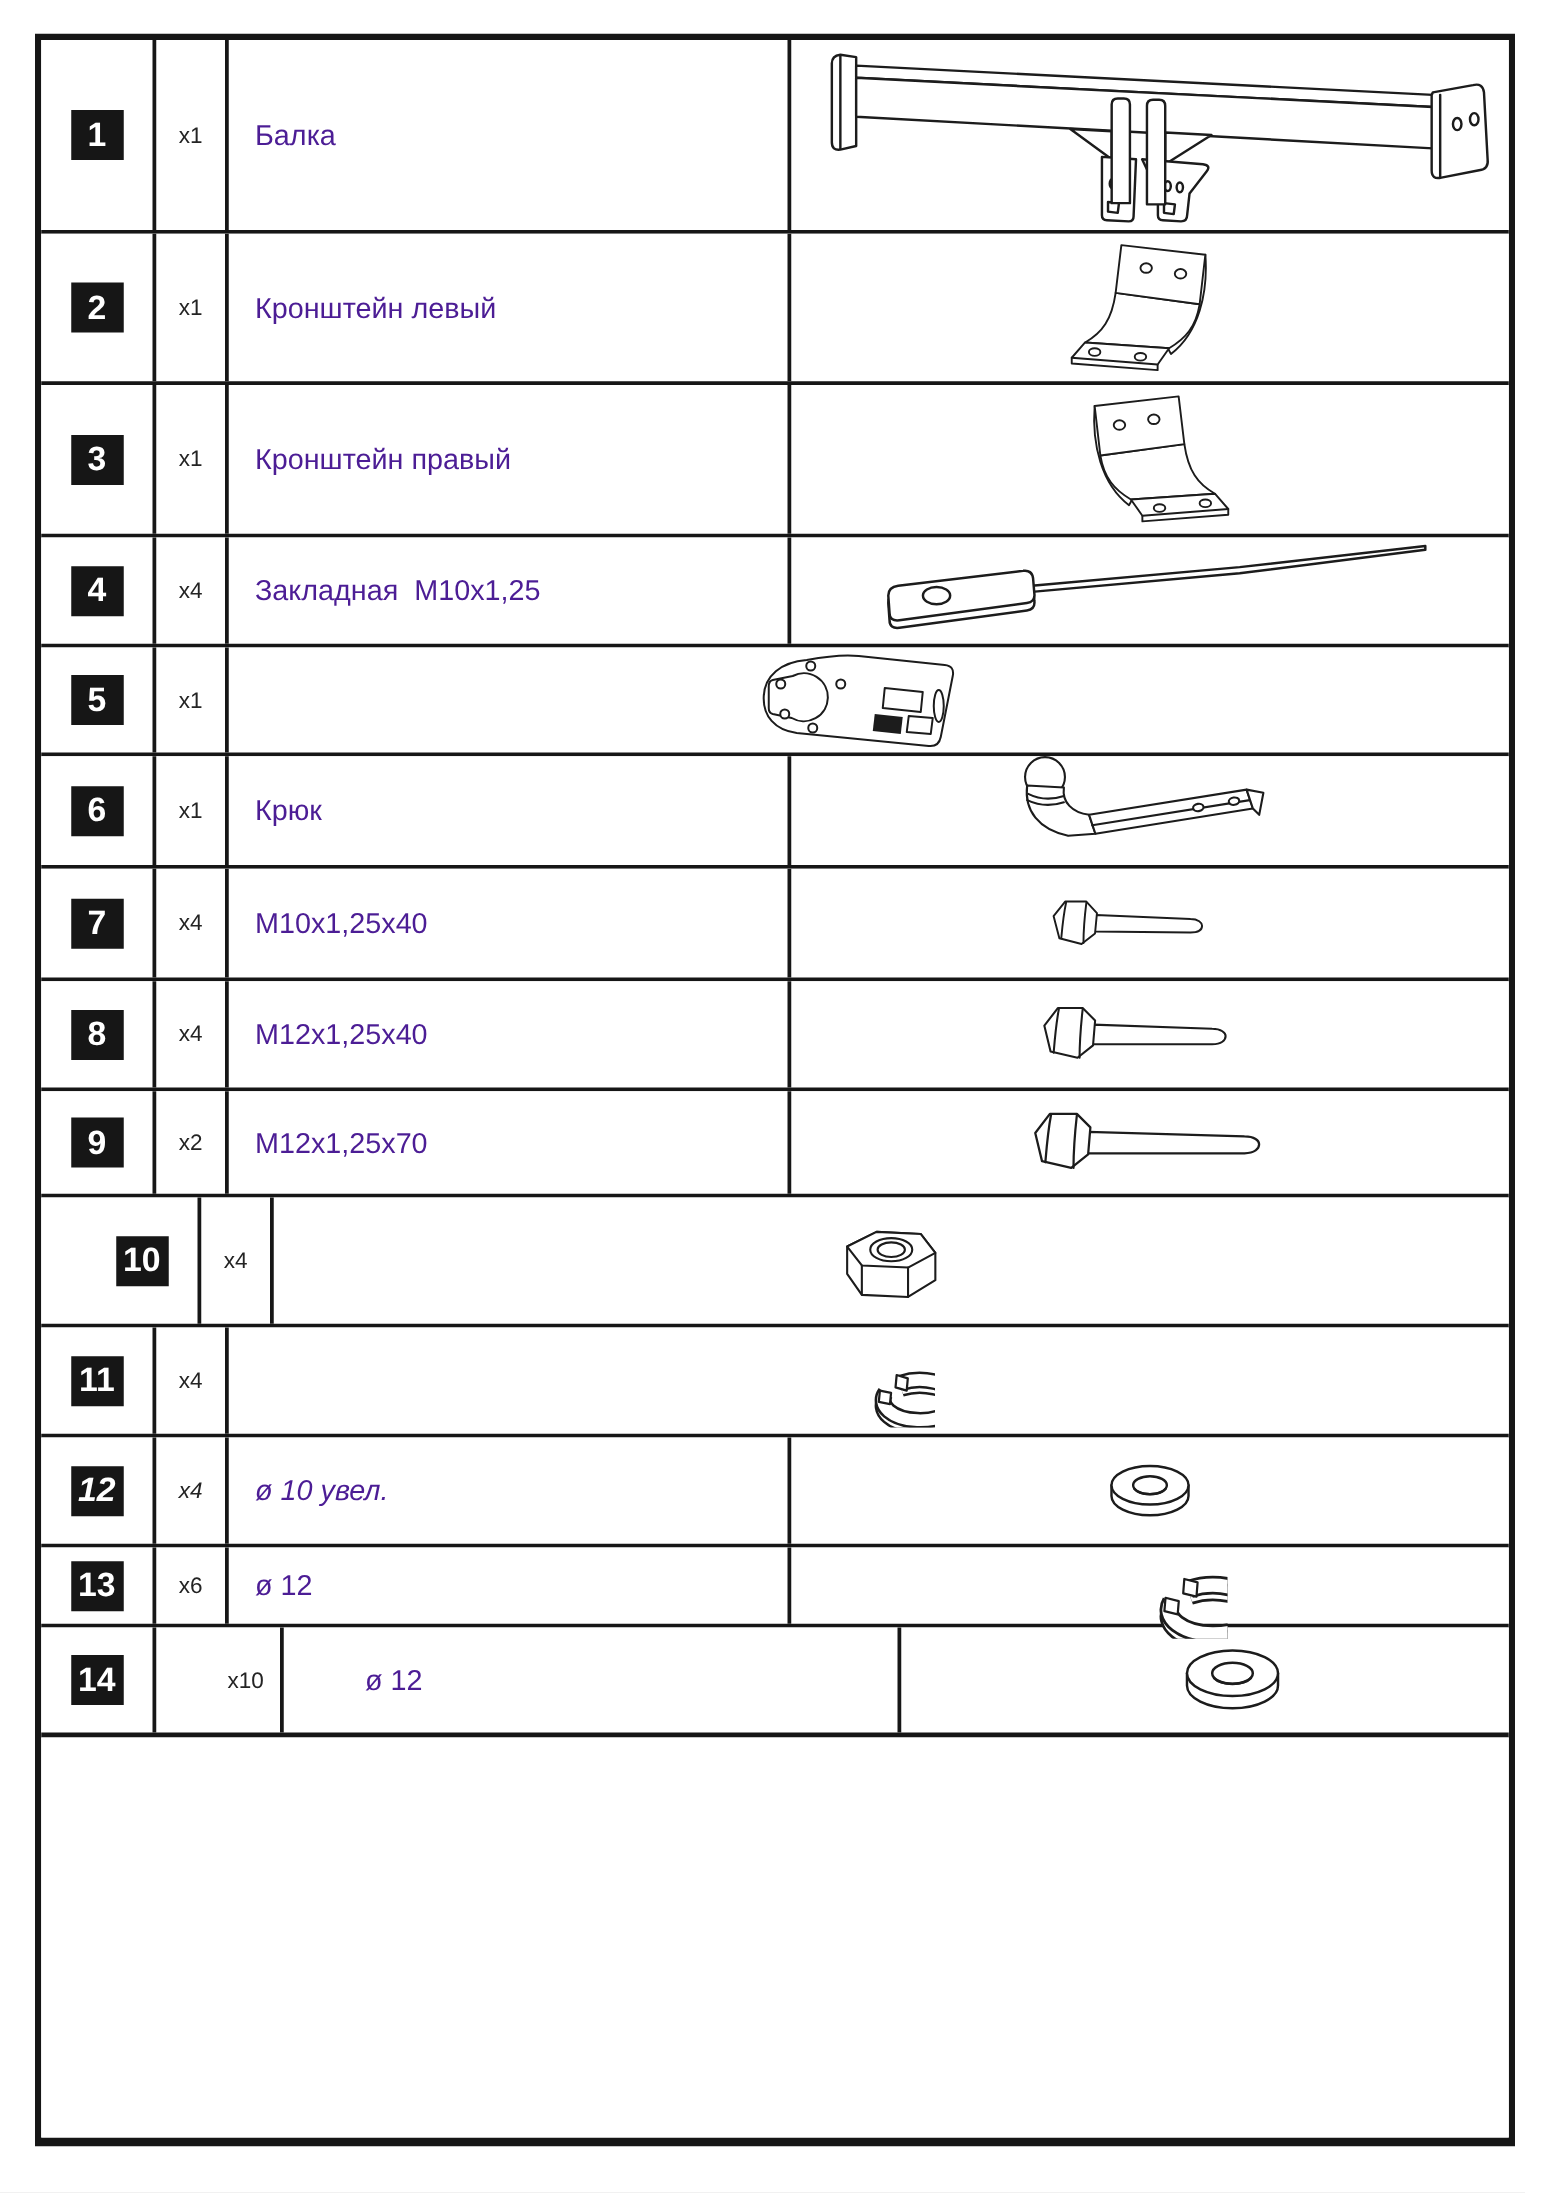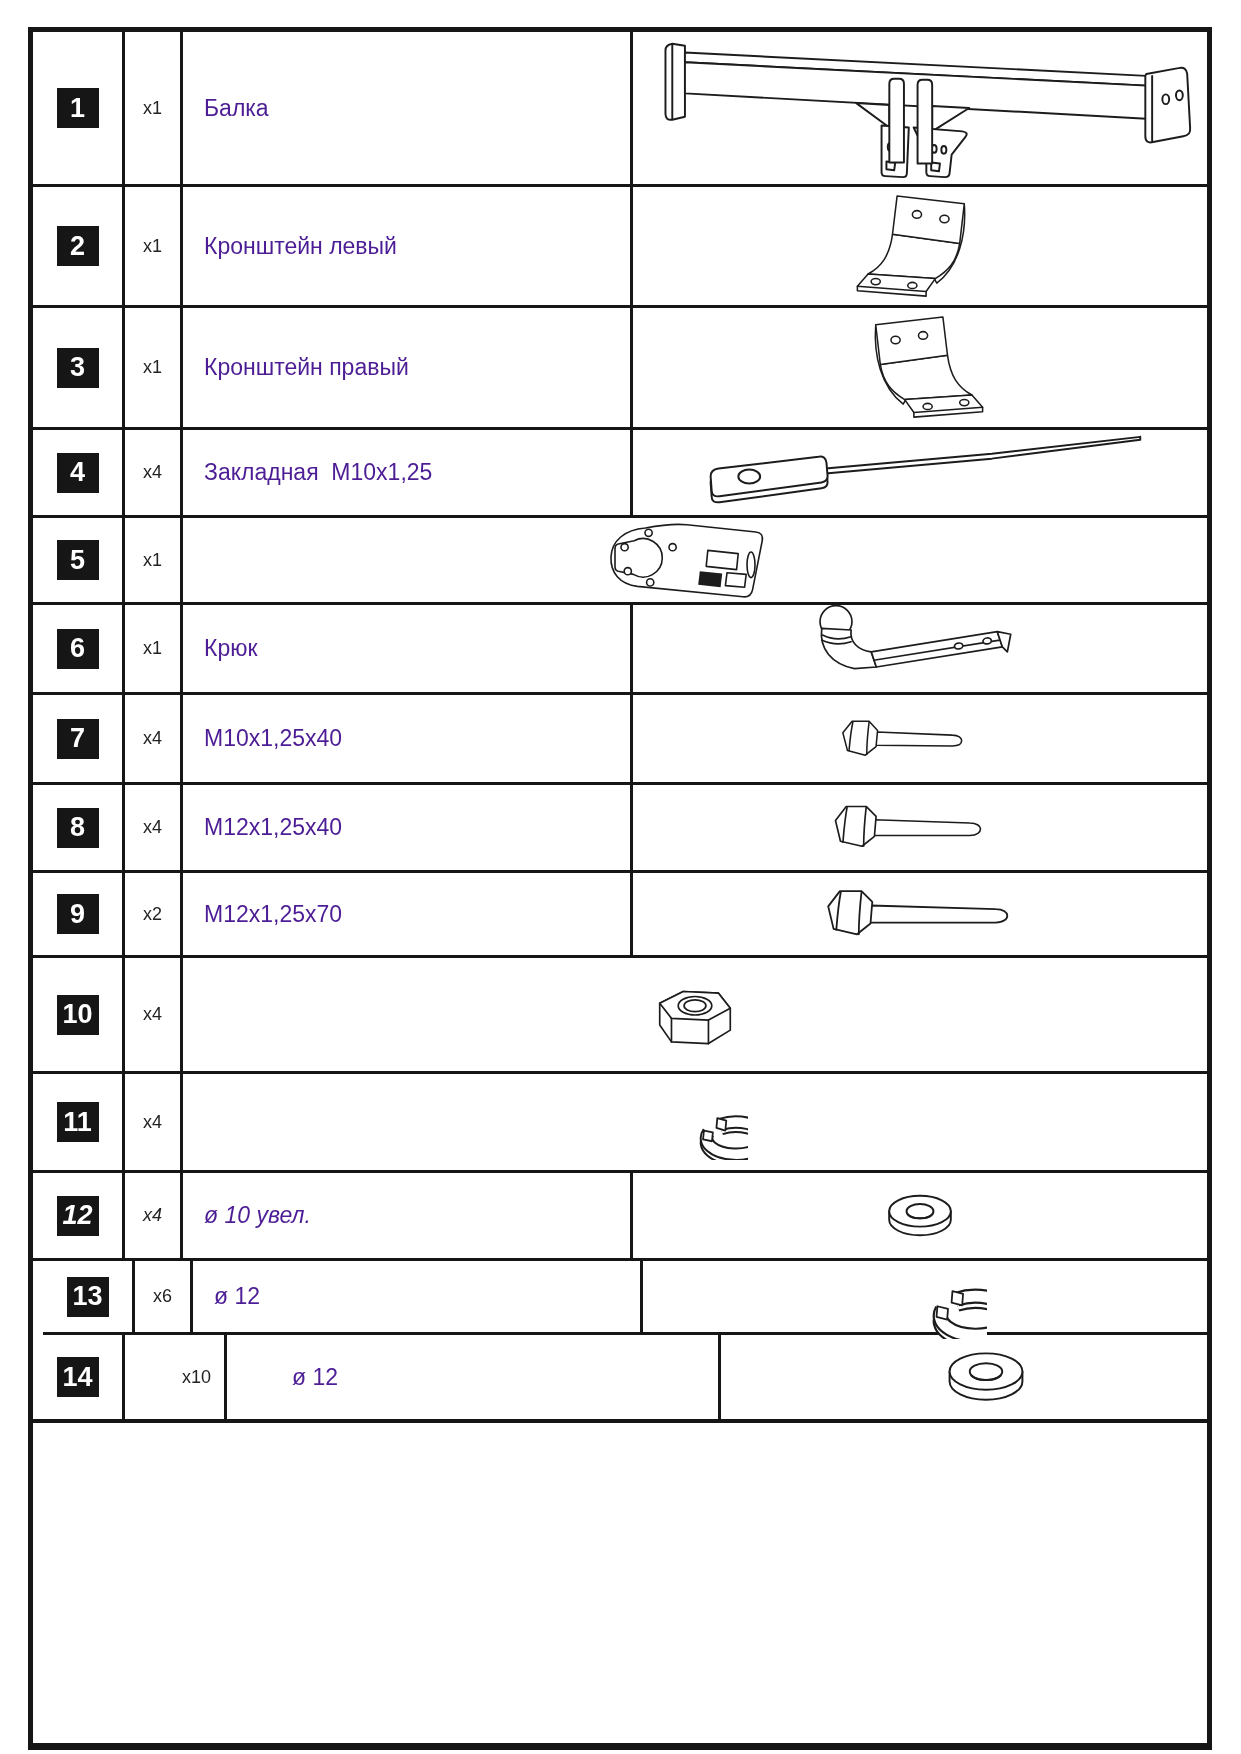--- a/index.html
+++ b/index.html
@@ -272,7 +272,7 @@
           </span>
         </div>
       </div>
-      <div class="prow" style="height: 116px;">
+      <div class="prow" style="height: 104px; padding-left: 36px;">
         <div class="c c-num">
           <div class="badge">10</div>
         </div>

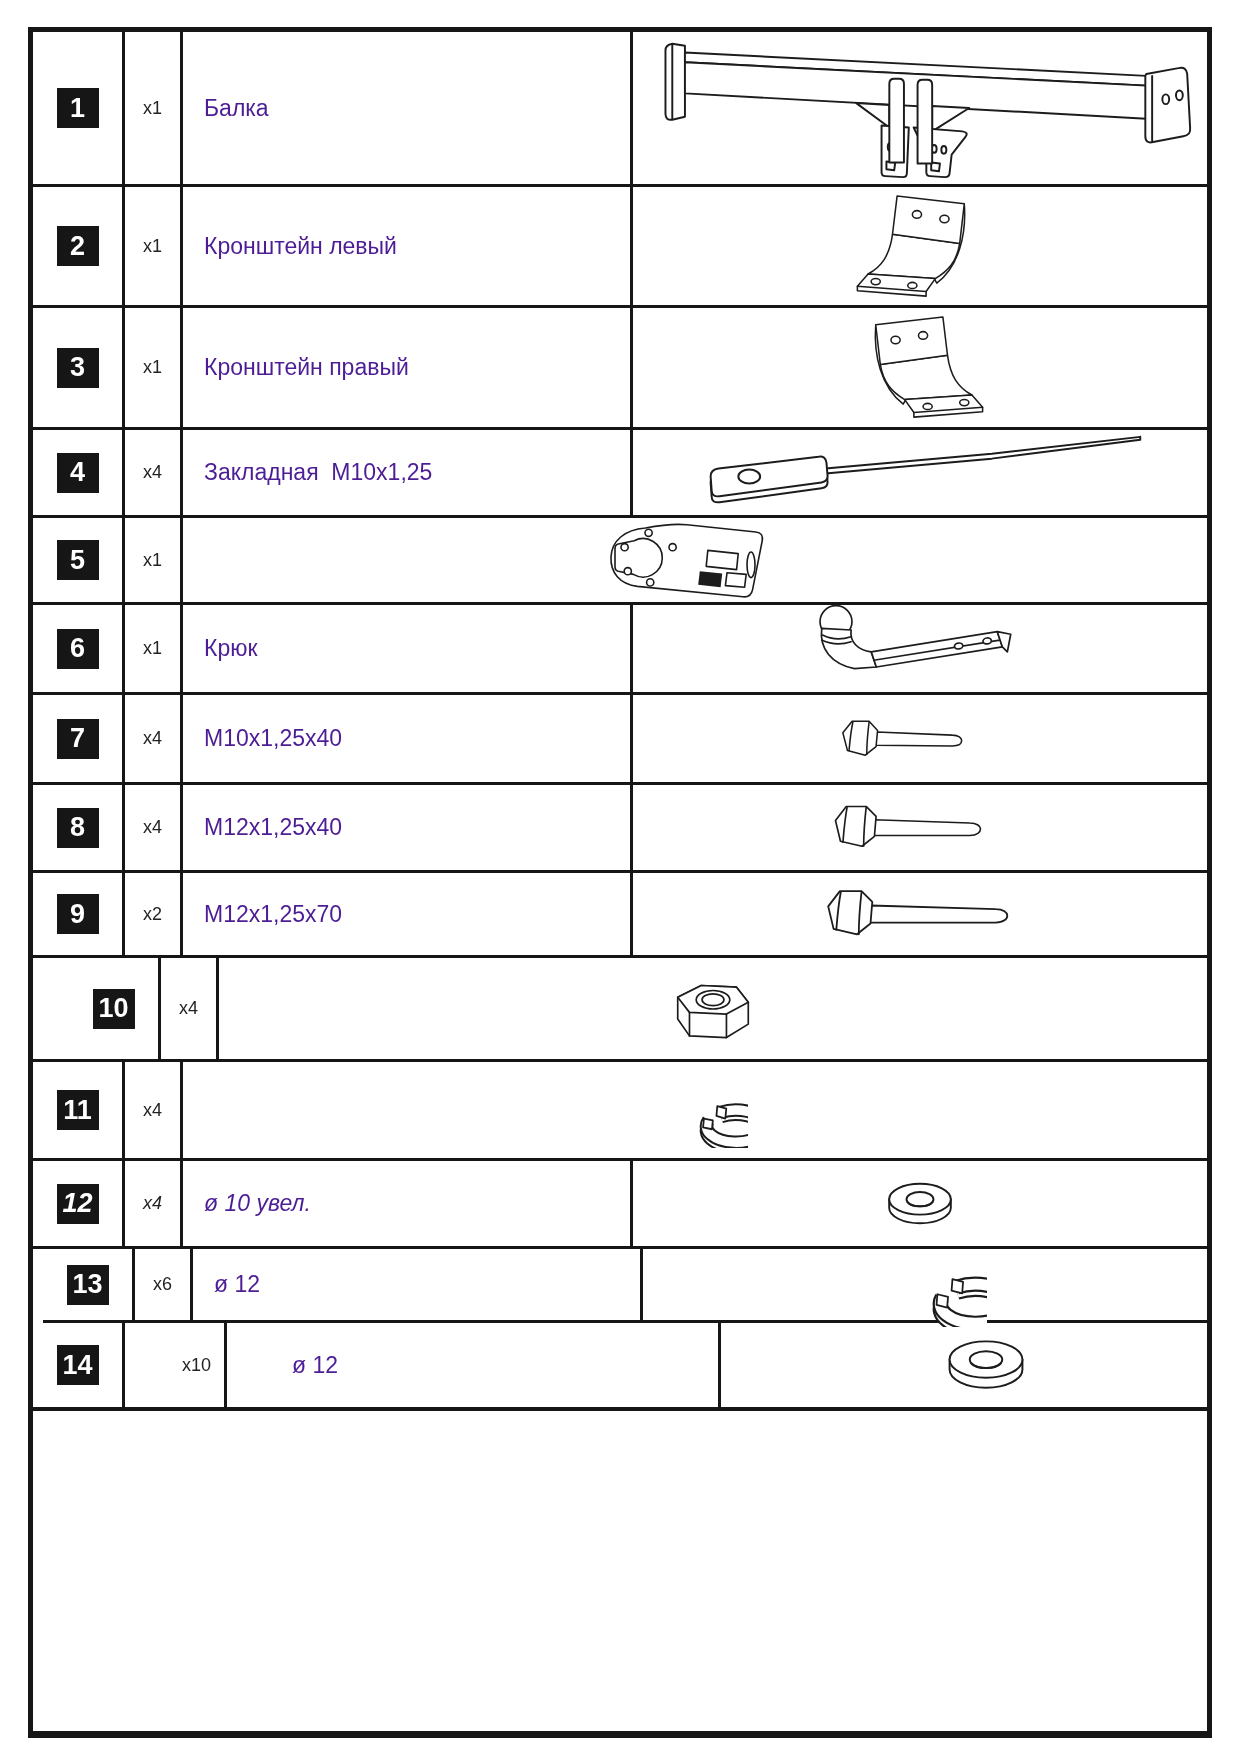--- a/index.html
+++ b/index.html
@@ -293,7 +293,7 @@
           </span>
         </div>
       </div>
-      <div class="prow" style="height: 99px;">
+      <div class="prow" style="height: 88px;">
         <div class="c c-num">
           <div class="badge">11</div>
         </div>

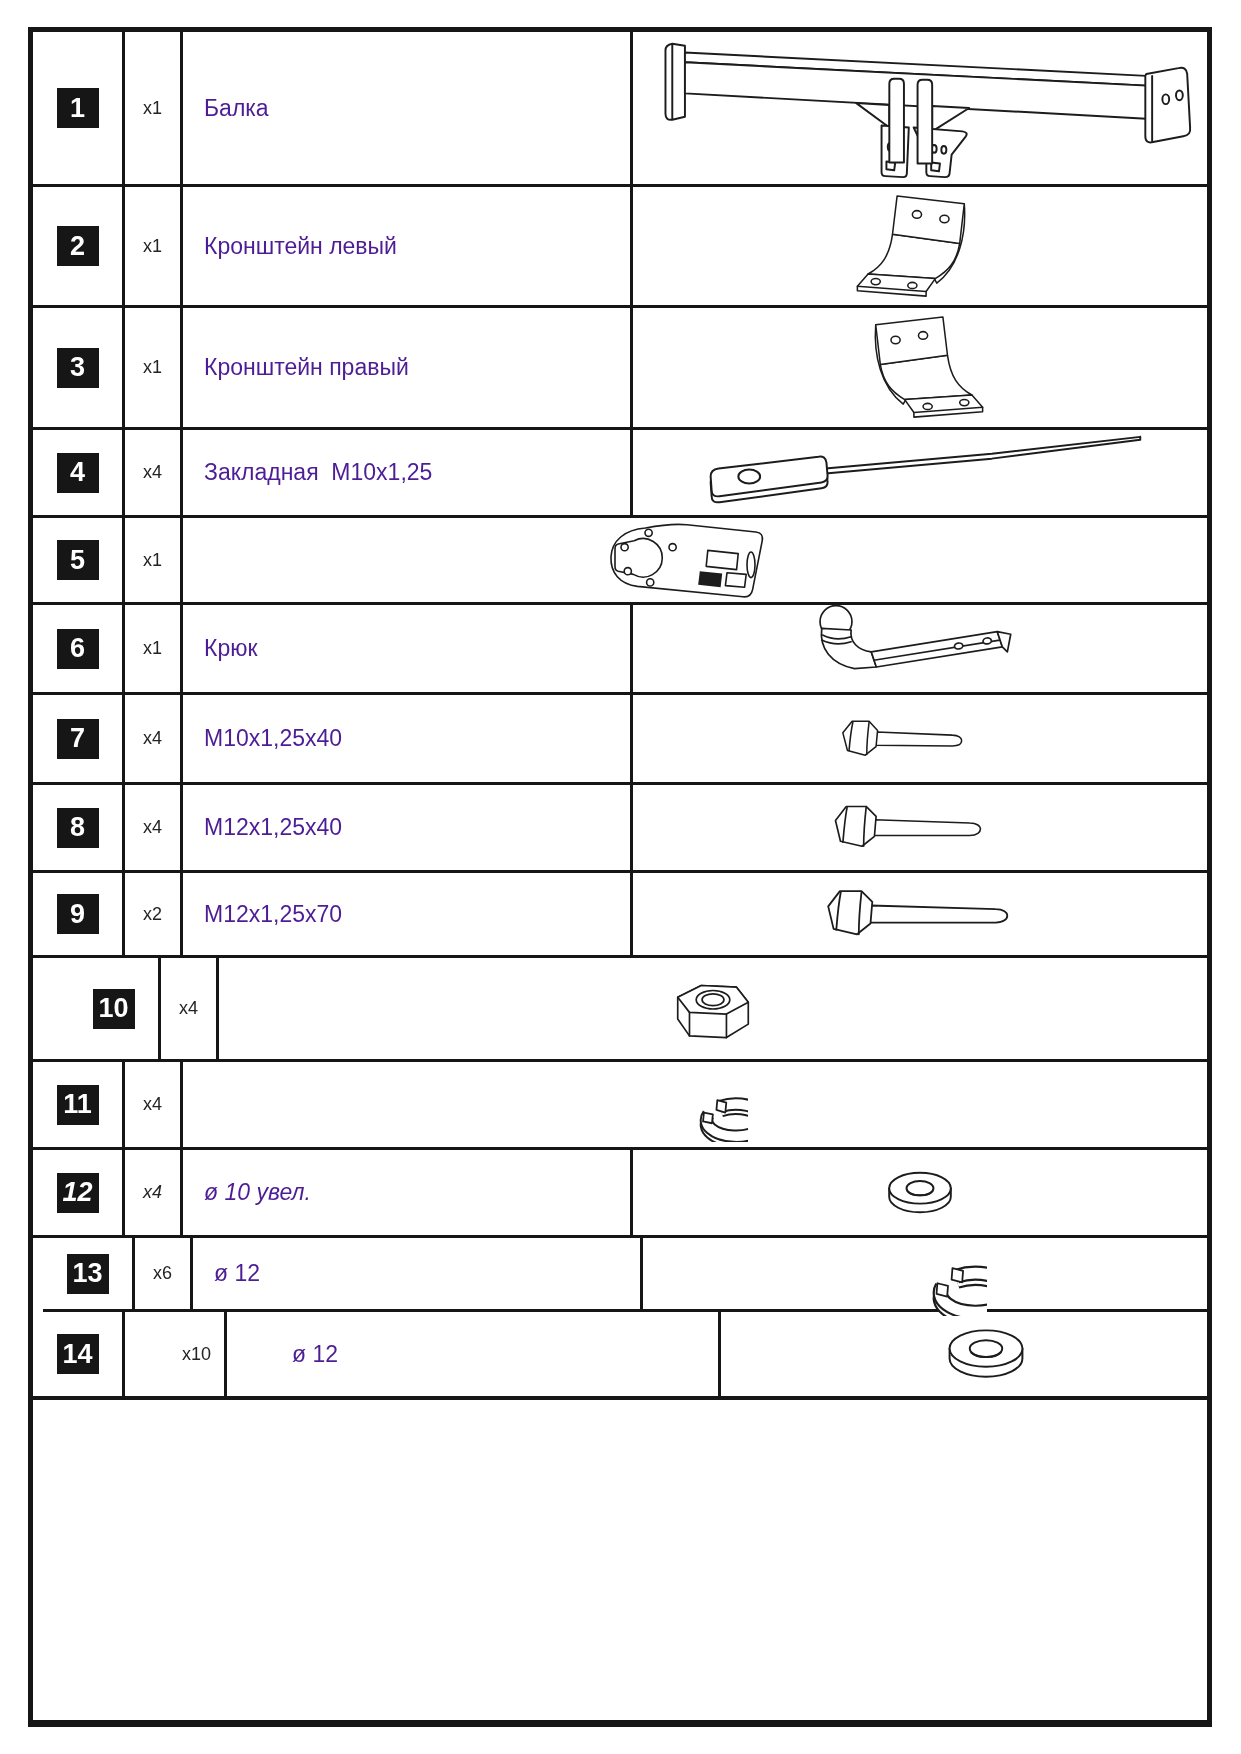--- a/index.html
+++ b/index.html
@@ -338,7 +338,7 @@
           </span>
         </div>
       </div>
-      <div class="prow" style="height: 74px; margin-left: 10px;">
+      <div class="prow" style="height: 64px;">
         <div class="c c-num">
           <div class="badge">13</div>
         </div>

